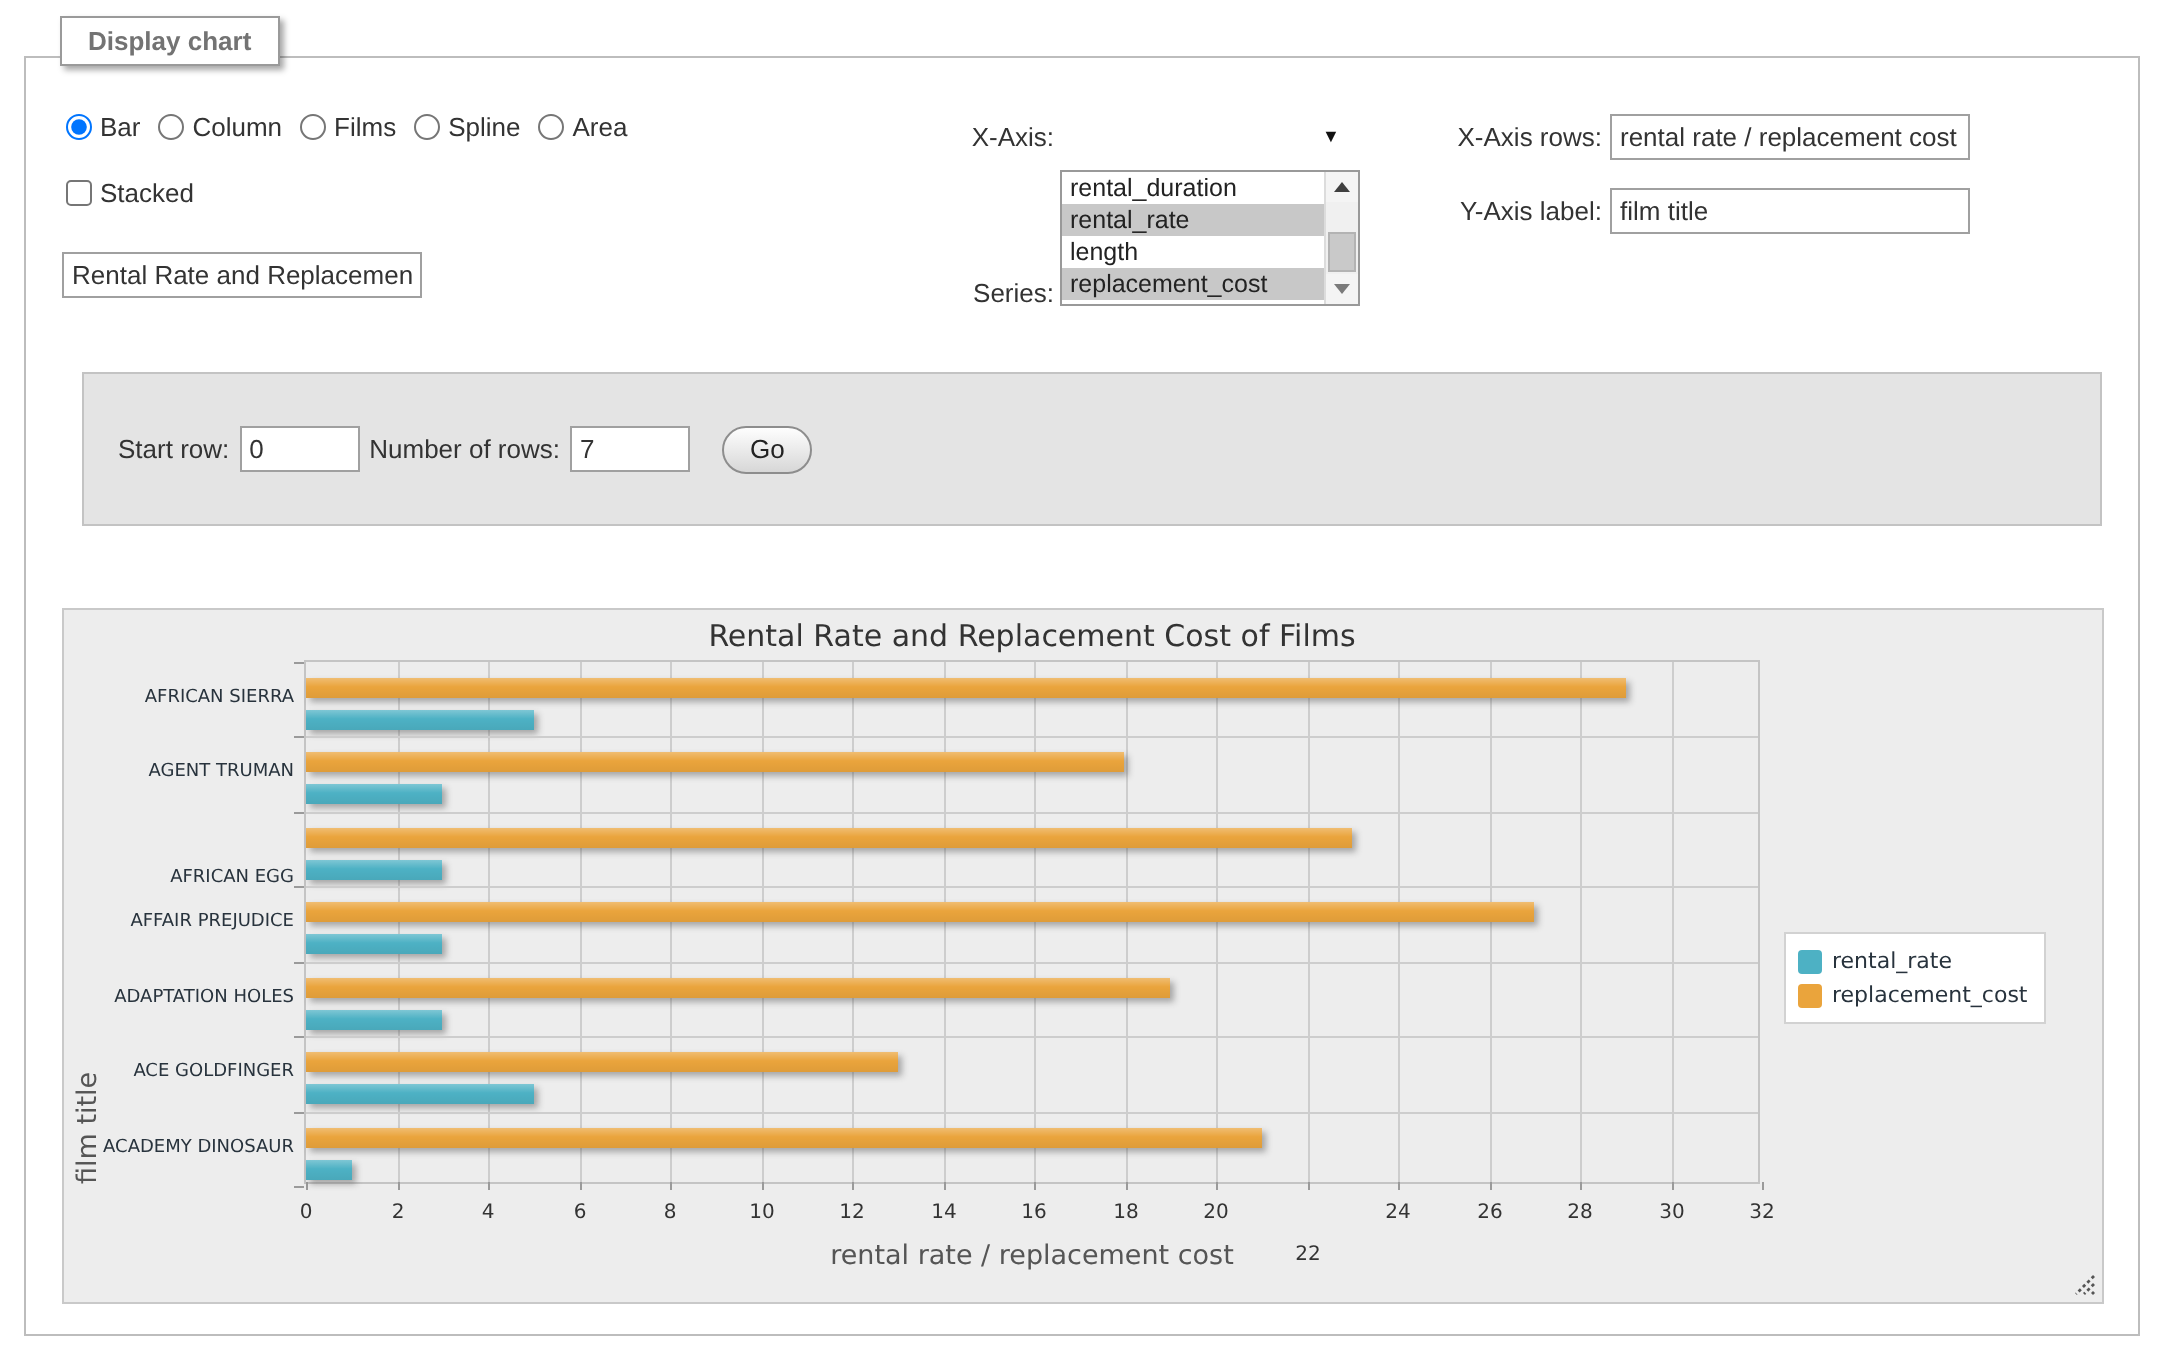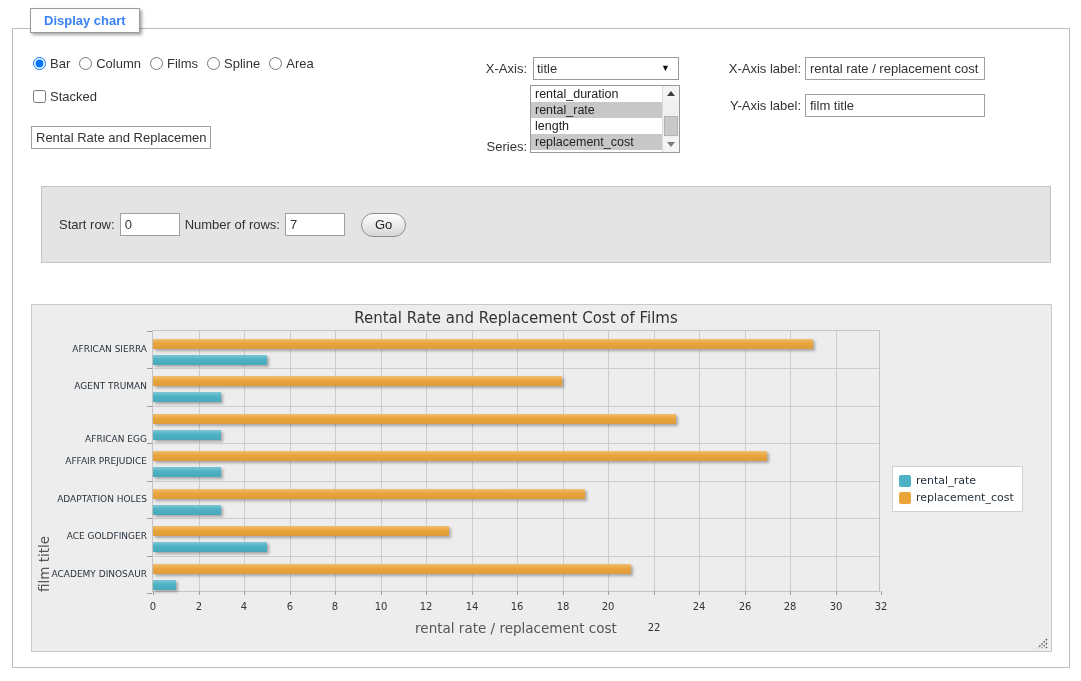--- a/index.html
+++ b/index.html
@@ -18,7 +18,7 @@
     position:absolute; left:17px; top:-21px;
     background:#fff; border:1px solid #9a9a9a;
     box-shadow:2px 2px 3px rgba(0,0,0,0.35);
-    padding:4px 13px; font-weight:bold; font-size:13px; color:#3b82f6;
+    padding:4px 13px; font-weight:bold; font-size:13px; color:#737373;
   }
   
   .radio-row { position:absolute; left:20px; top:27px; display:flex; align-items:center; }

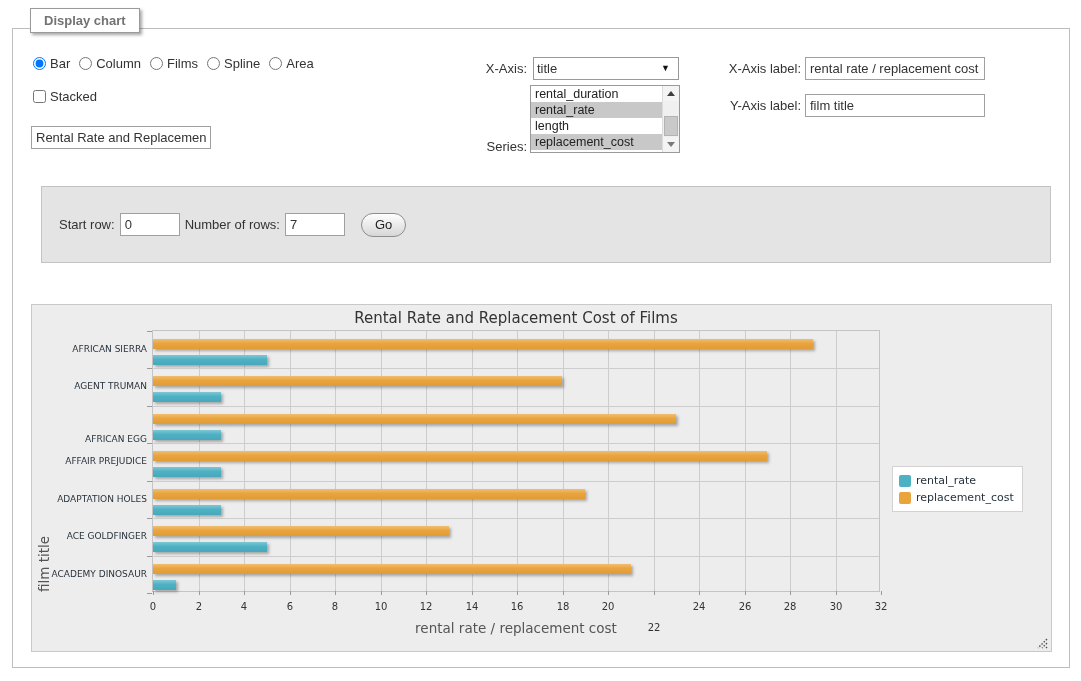--- a/index.html
+++ b/index.html
@@ -146,9 +146,6 @@
   <input class="txt title-input" value="Rental Rate and Replacement Cost of Films" style="">
 
   <div class="lbl xaxis-lbl">X-Axis:</div>
-  <select class="xaxis-select">
-    <option>title</option>
-  </select>
   <span class="select-arrow">▼</span>
 
   <div class="lbl series-lbl">Series:</div>

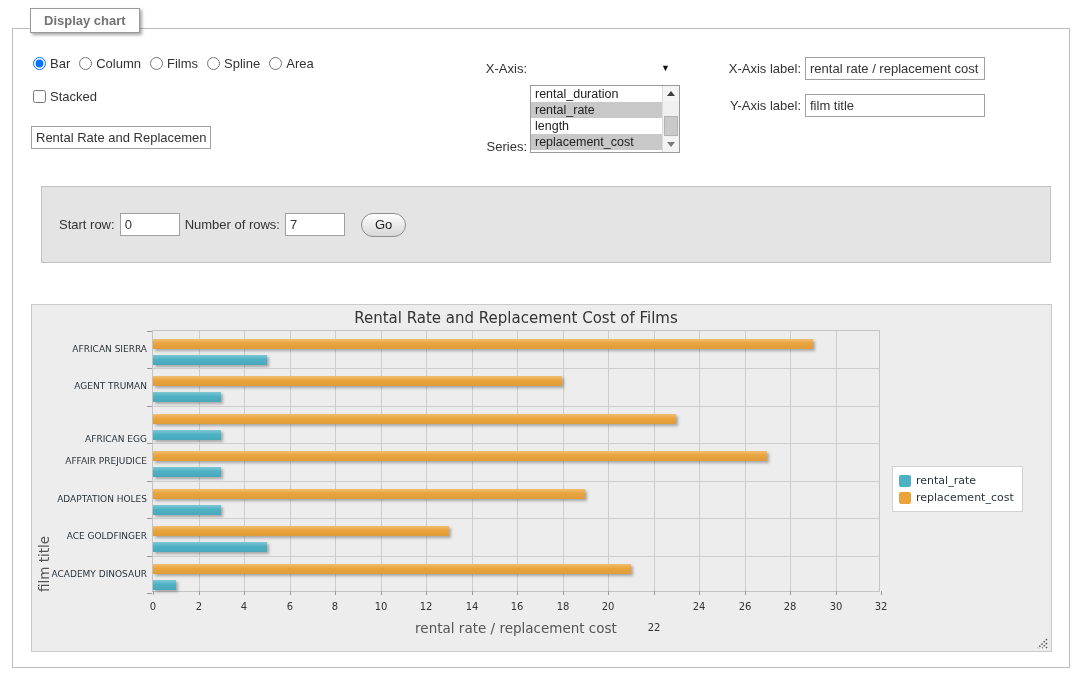--- a/index.html
+++ b/index.html
@@ -167,7 +167,7 @@
     </div>
   </div>
 
-  <div class="lbl xal-lbl">X-Axis label:</div>
+  <div class="lbl xal-lbl">X-Axis rows:</div>
   <input class="txt xal-input" value="rental rate / replacement cost" style="">
   <div class="lbl yal-lbl">Y-Axis label:</div>
   <input class="txt yal-input" value="film title" style="">

